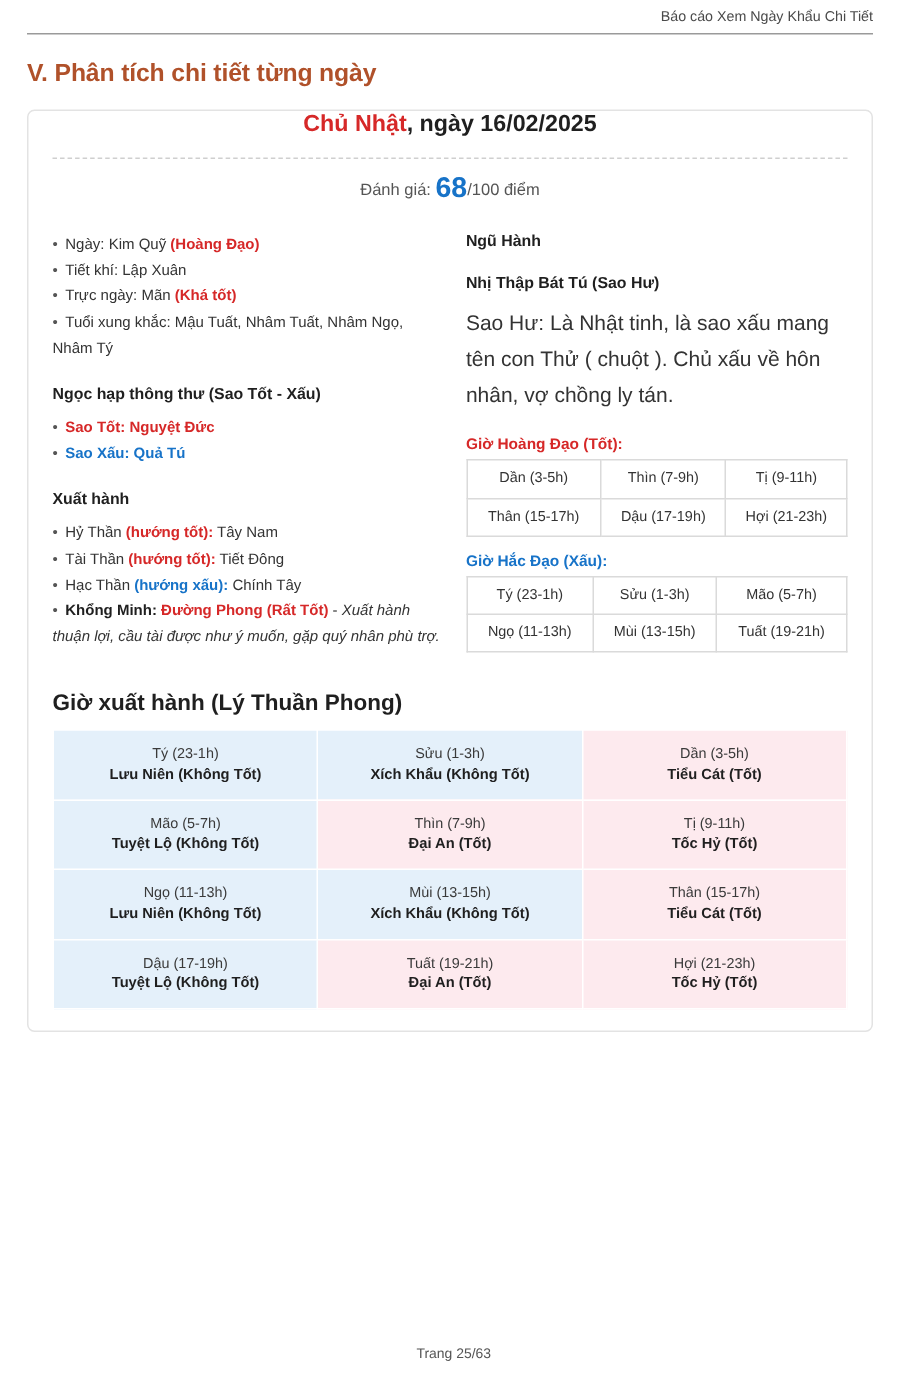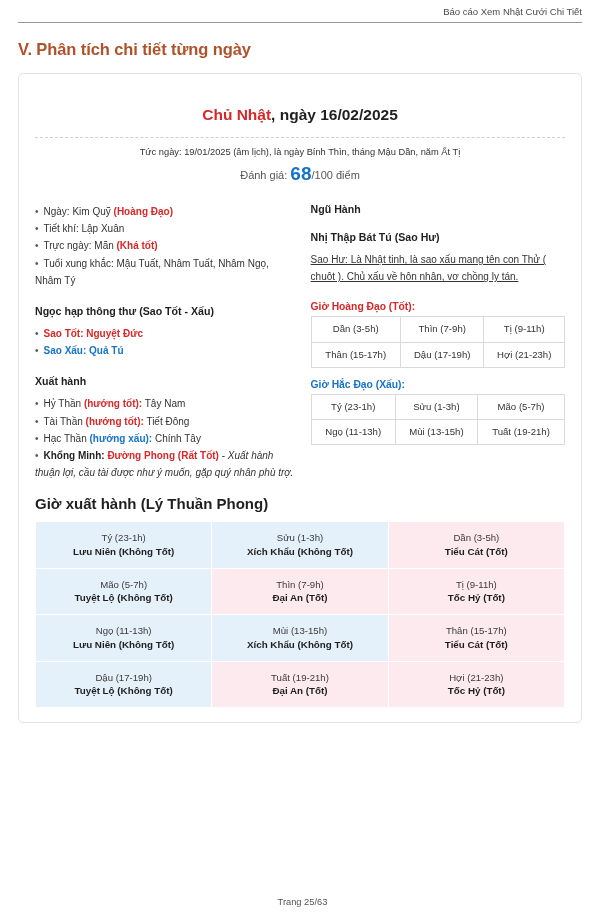--- a/index.html
+++ b/index.html
@@ -179,7 +179,7 @@
 <div class="page">
 
   <div class="doc-header">
-    <span>Báo cáo Xem Nhật Cưới Chi Tiết</span>
+    <span>Báo cáo Xem Ngày Khẩu Chi Tiết</span>
   </div>
 
   <h2 class="section-title">V. Phân tích chi tiết từng ngày</h2>

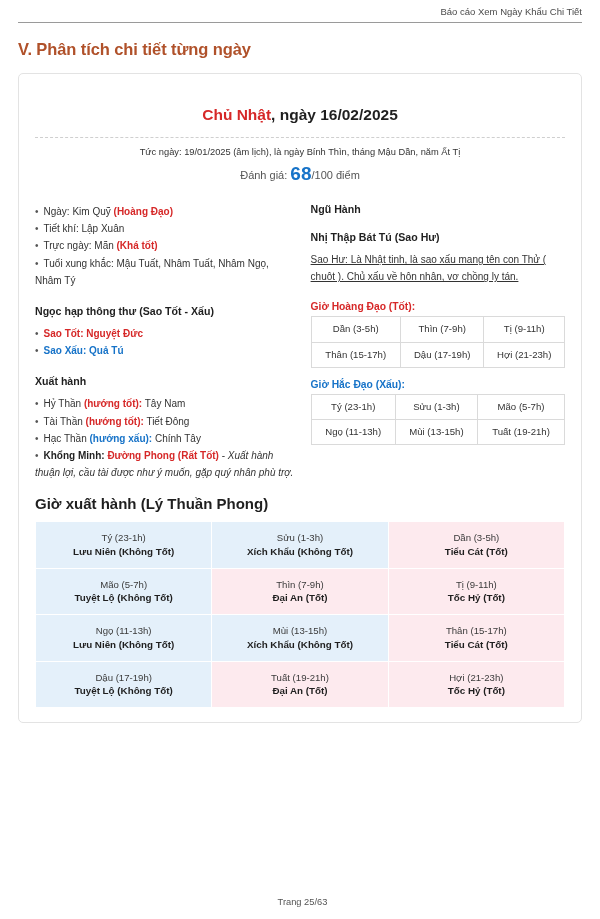--- a/index.html
+++ b/index.html
@@ -38,7 +38,7 @@
     border: 1px solid #e3e3e3;
     border-radius: 5px;
     background: #fff;
-    padding: 32px 16px 14px 16px;
+    padding: 0 16px 14px 16px;
   }
   .day-title {
     text-align: center;

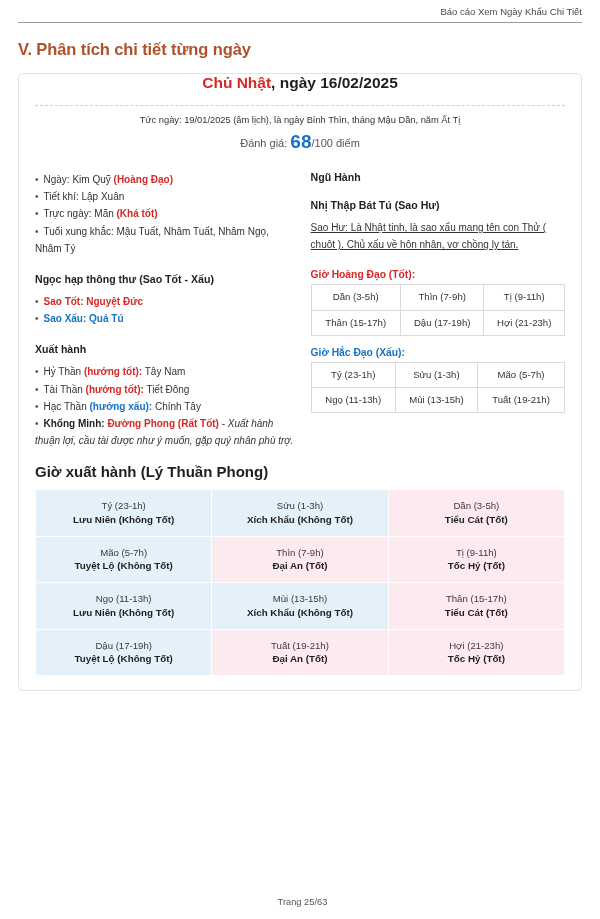--- a/index.html
+++ b/index.html
@@ -192,7 +192,6 @@
 
     <hr class="dashed-rule">
 
-    <div class="lunar-line">Tức ngày: 19/01/2025 (âm lịch), là ngày Bính Thìn, tháng Mậu Dần, năm Ất Tị</div>
 
     <div class="score-line">
       <span>Đánh giá:</span>

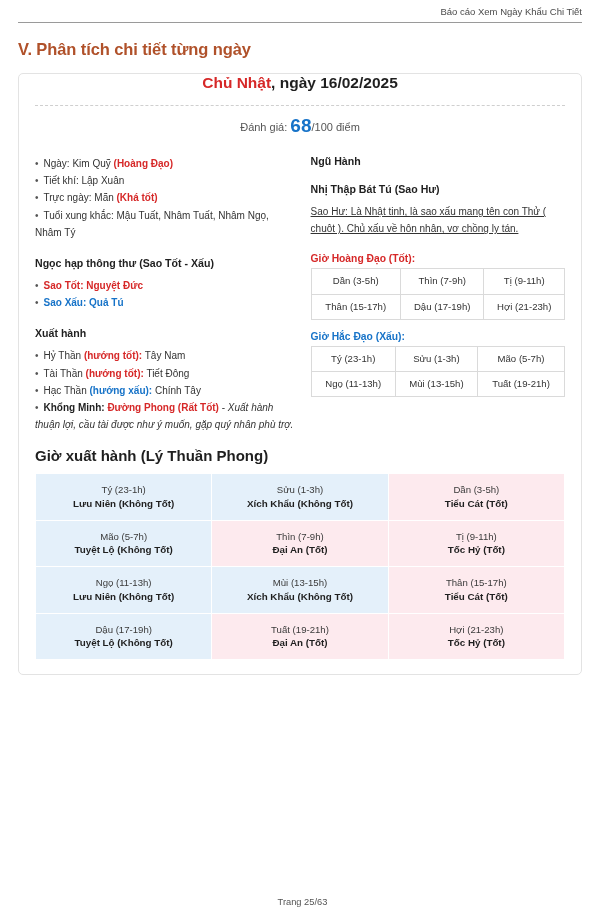--- a/index.html
+++ b/index.html
@@ -109,11 +109,10 @@
   .ital { font-style: italic; color: #333; }
 
   .para {
-    font-size: 10px;
+    font-size: 14px;
     line-height: 1.72;
     color: #333;
     margin: 0;
-    text-decoration: underline;
   }
 
   

